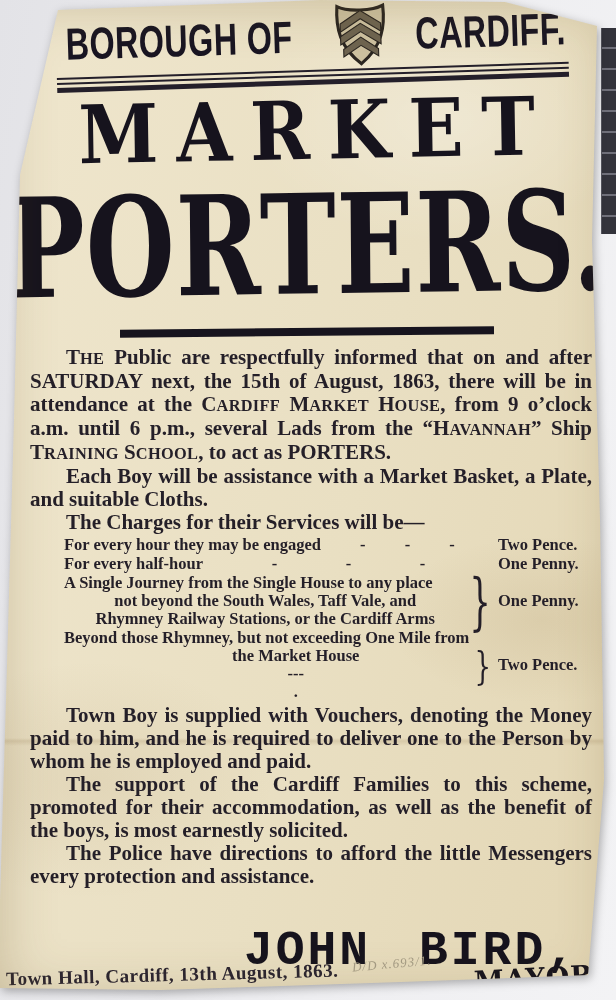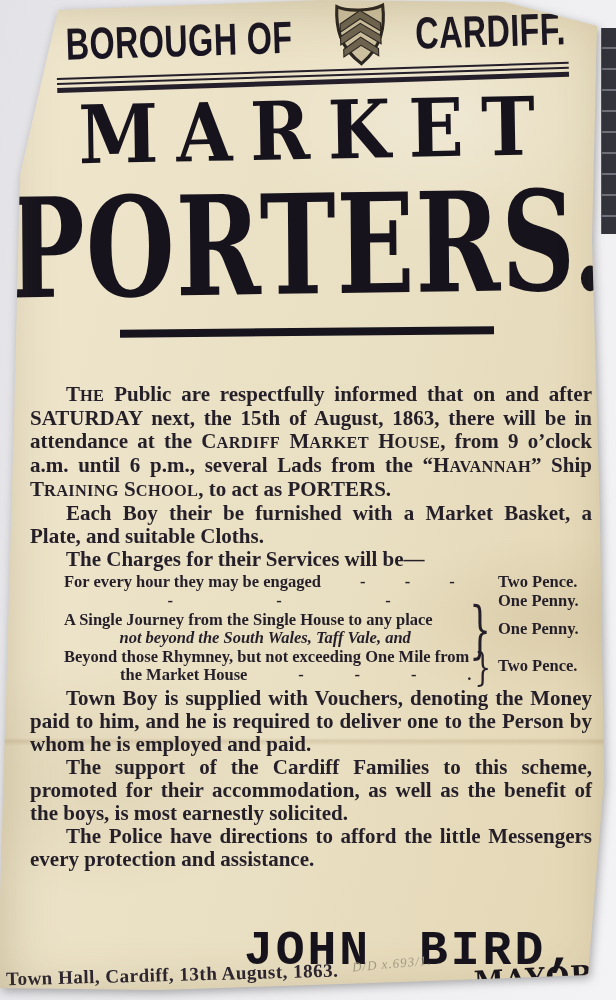--- a/index.html
+++ b/index.html
@@ -61,7 +61,7 @@
   }
   .thick-rule{position:absolute;left:120px;top:328px;width:374px;height:8px;background:#17141e;transform:rotate(-.5deg);}
   
-  .body-text{position:absolute;left:0;right:0;top:346px;padding:0 24px 0 30px;font-size:21px;line-height:23px;font-weight:700;color:#241f28;margin-top:37px;}
+  .body-text{position:absolute;left:0;right:0;top:346px;padding:0 24px 0 30px;font-size:21px;line-height:23px;font-weight:700;color:#241f28;}
   .para{margin:0;text-align:justify;text-indent:36px;}
   .seg-sc{font-size:.78em;letter-spacing:.3px;}
   

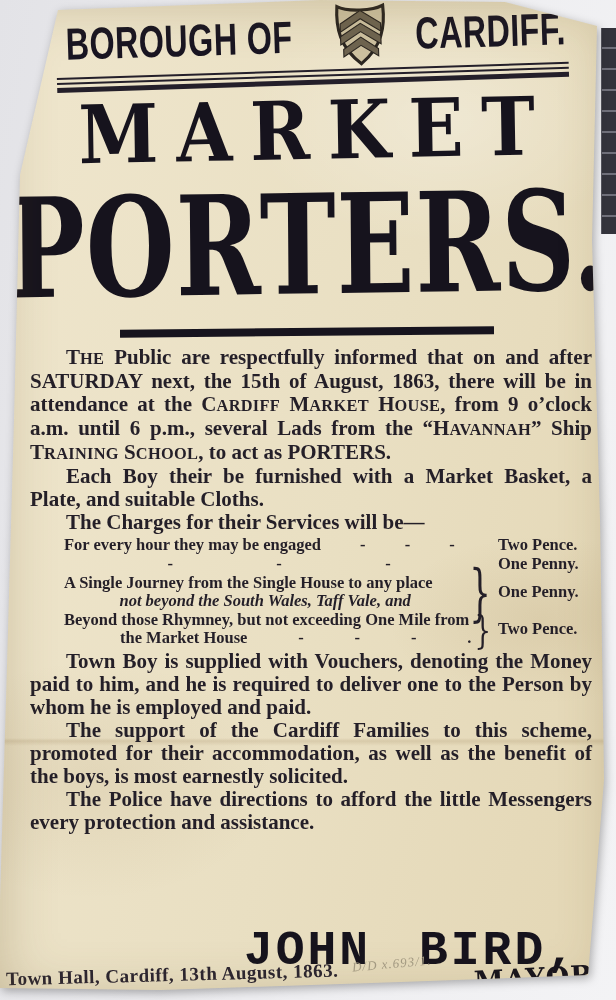--- a/index.html
+++ b/index.html
@@ -132,7 +132,7 @@
       <div class="body-text">
         <div>
             <p class="para"><span class="seg-n">T</span><span class="seg-sc">HE</span><span class="seg-n"> Public are respectfully informed that on and after SATURDAY next, the 15th of August, 1863, there will be in attendance at the </span><span class="seg-n">C</span><span class="seg-sc">ARDIFF</span><span class="seg-n"> M</span><span class="seg-sc">ARKET</span><span class="seg-n"> H</span><span class="seg-sc">OUSE</span><span class="seg-n">, from 9 o’clock a.m. until 6 p.m., several Lads from the “H</span><span class="seg-sc">AVANNAH</span><span class="seg-n">” Ship T</span><span class="seg-sc">RAINING</span><span class="seg-n"> S</span><span class="seg-sc">CHOOL</span><span class="seg-n">, to act as PORTERS.</span></p>
-            <p class="para"><span class="seg-n">Each Boy their be furnished with a Market Basket, a Plate, and suitable Cloths.</span></p>
+            <p class="para"><span class="seg-n">Each Boy will be assistance with a Market Basket, a Plate, and suitable Cloths.</span></p>
             <p class="para"><span class="seg-n">The Charges for their Services will be—</span></p>
           </div>
         <div id="charges" class="charges">

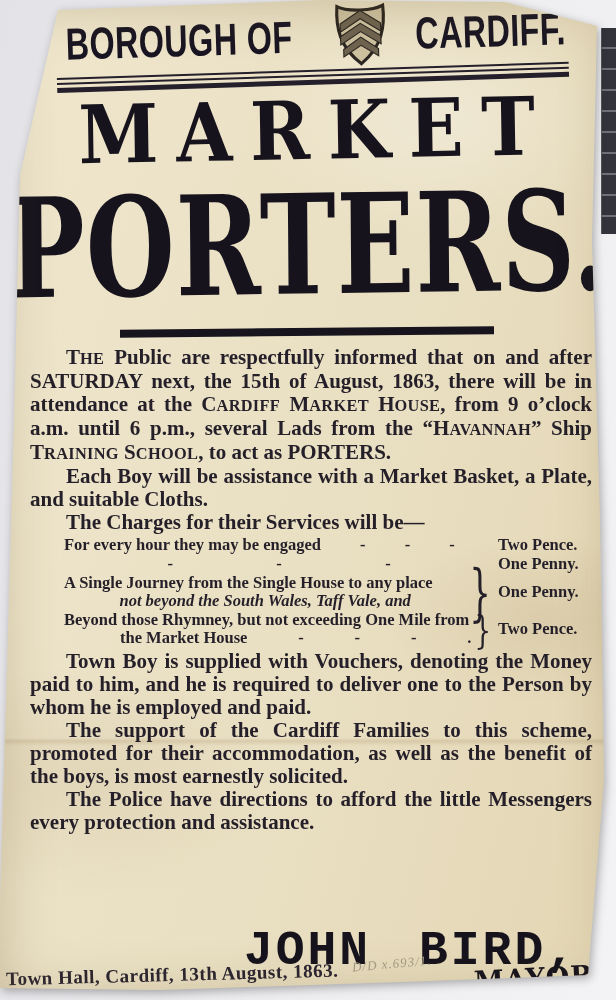--- a/index.html
+++ b/index.html
@@ -152,6 +152,7 @@
             <div class="charge-row">
               <div class="charge-desc">
                 <div class="charge-line">
+                  <span>For every half-hour</span>
                   <span class="dash-spread">
                     <span>-</span>
                     <span>-</span>

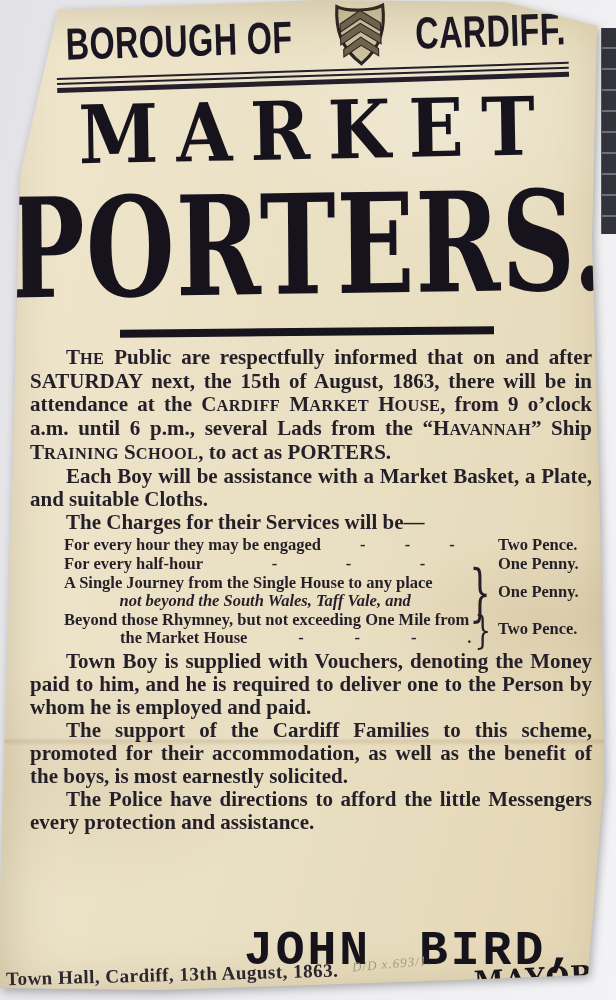--- a/index.html
+++ b/index.html
@@ -69,7 +69,7 @@
   .charge-row{display:flex;align-items:center;padding-left:34px;font-size:16.5px;line-height:18px;font-weight:700;margin-bottom:1px;color:#241f28;}
   .charge-desc{flex:1;min-width:0;}
   .charge-line{display:flex;align-items:center;white-space:nowrap;}
-  .charge-line.cont{justify-content:center;font-style:italic;}
+  .charge-line.cont{justify-content:center;}
   .charge-line.contdash{margin-left:56px;}
   .dash-spread{flex:1;display:flex;justify-content:space-evenly;align-items:baseline;}
   .brace{font-family:"DejaVu Serif",serif;font-weight:400;color:#241f28;margin:0 3px;}

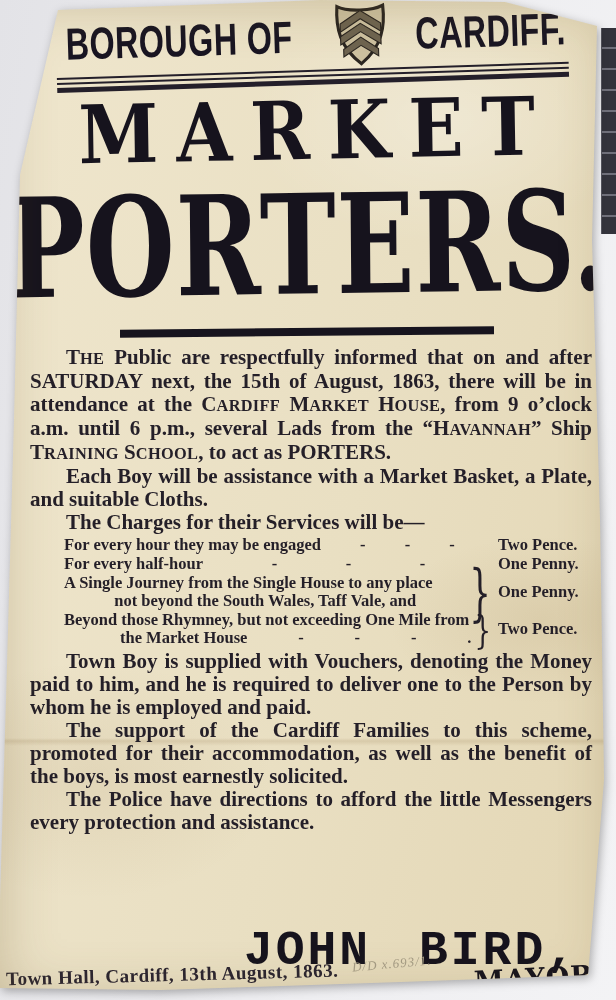--- a/index.html
+++ b/index.html
@@ -170,6 +170,9 @@
                 <div class="charge-line cont">
                   <span>not beyond the South Wales, Taff Vale, and</span>
                 </div>
+                <div class="charge-line cont">
+                  <span>Rhymney Railway Stations, or the Cardiff Arms</span>
+                </div>
               </div>
               <span class="brace brace-3">}</span>
               <div class="charge-price">One Penny.</div>

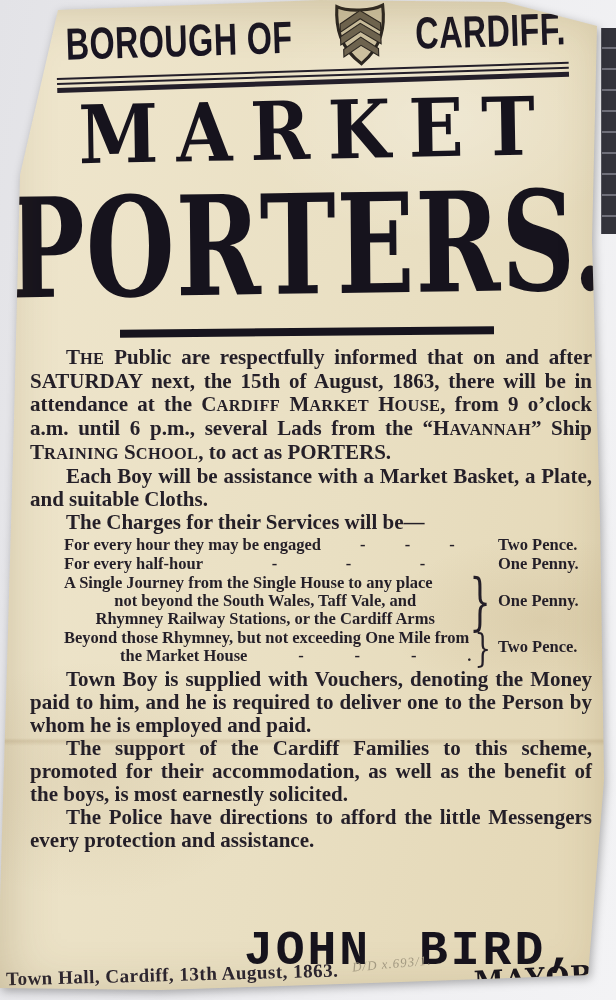--- a/index.html
+++ b/index.html
@@ -70,7 +70,7 @@
   .charge-desc{flex:1;min-width:0;}
   .charge-line{display:flex;align-items:center;white-space:nowrap;}
   .charge-line.cont{justify-content:center;}
-  .charge-line.contdash{margin-left:56px;}
+  .charge-line.contdash{margin-left:56px;flex-direction:column;}
   .dash-spread{flex:1;display:flex;justify-content:space-evenly;align-items:baseline;}
   .brace{font-family:"DejaVu Serif",serif;font-weight:400;color:#241f28;margin:0 3px;}
   .brace-3{font-size:34px;transform:scaleY(1.8);}

